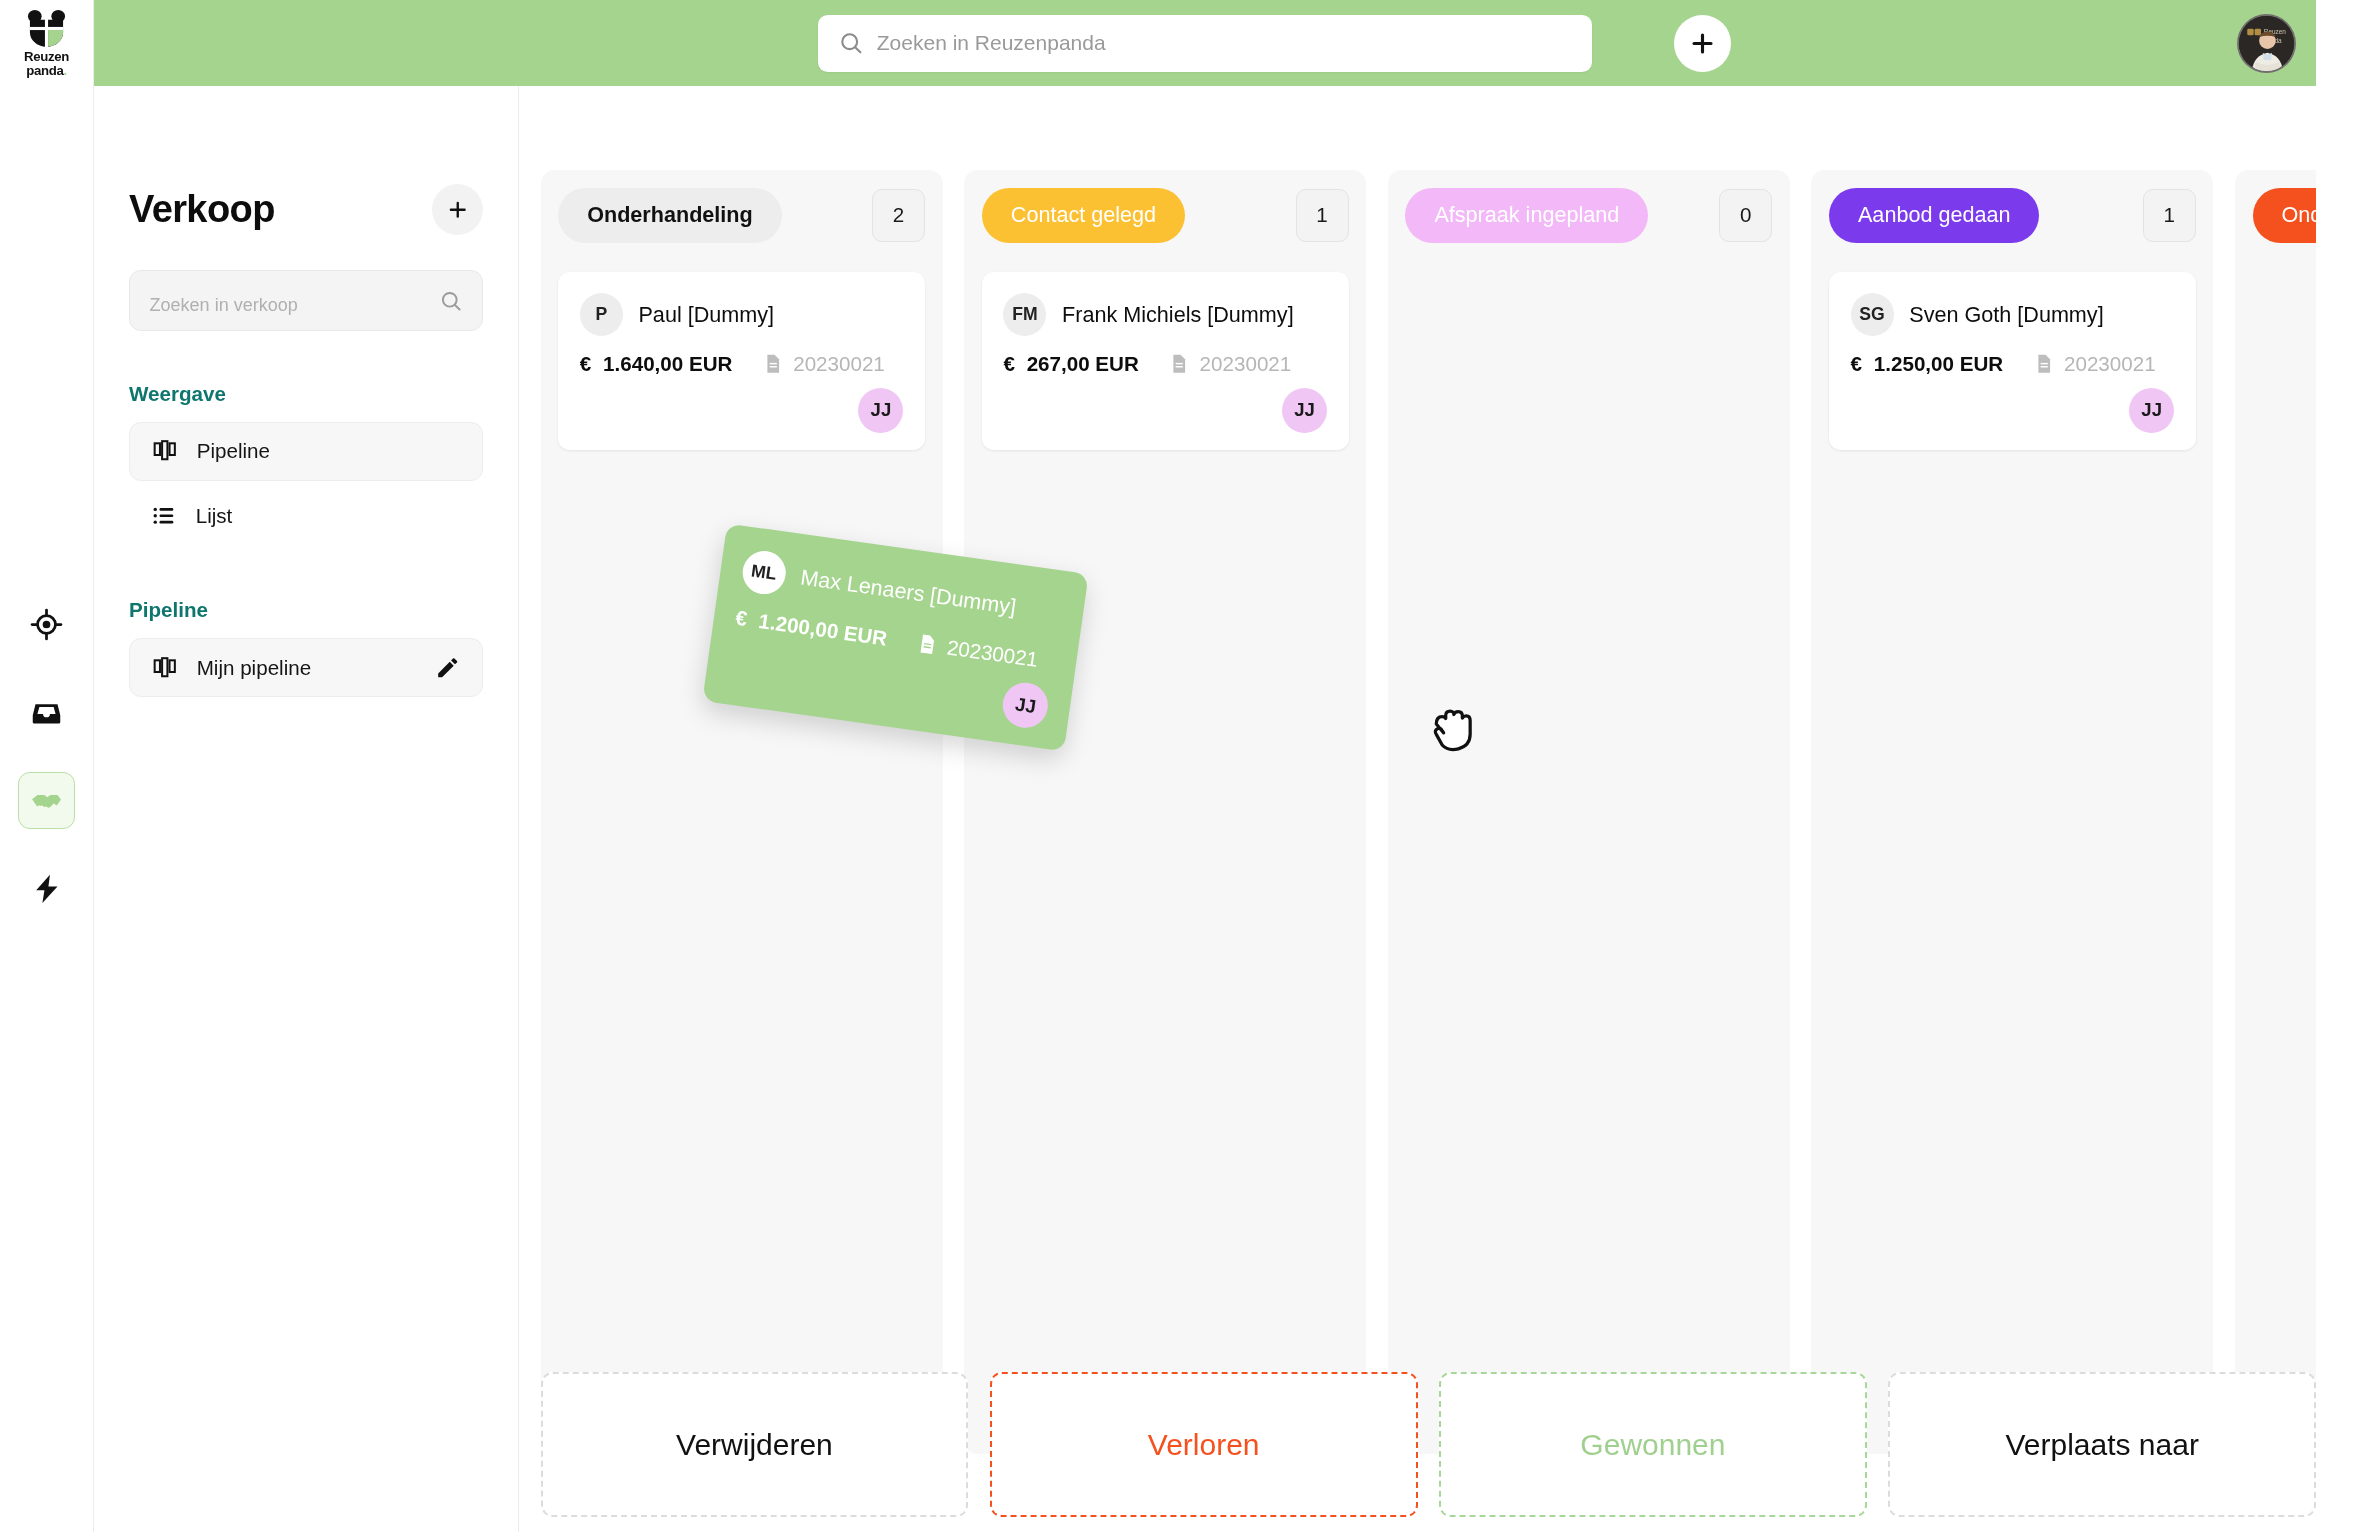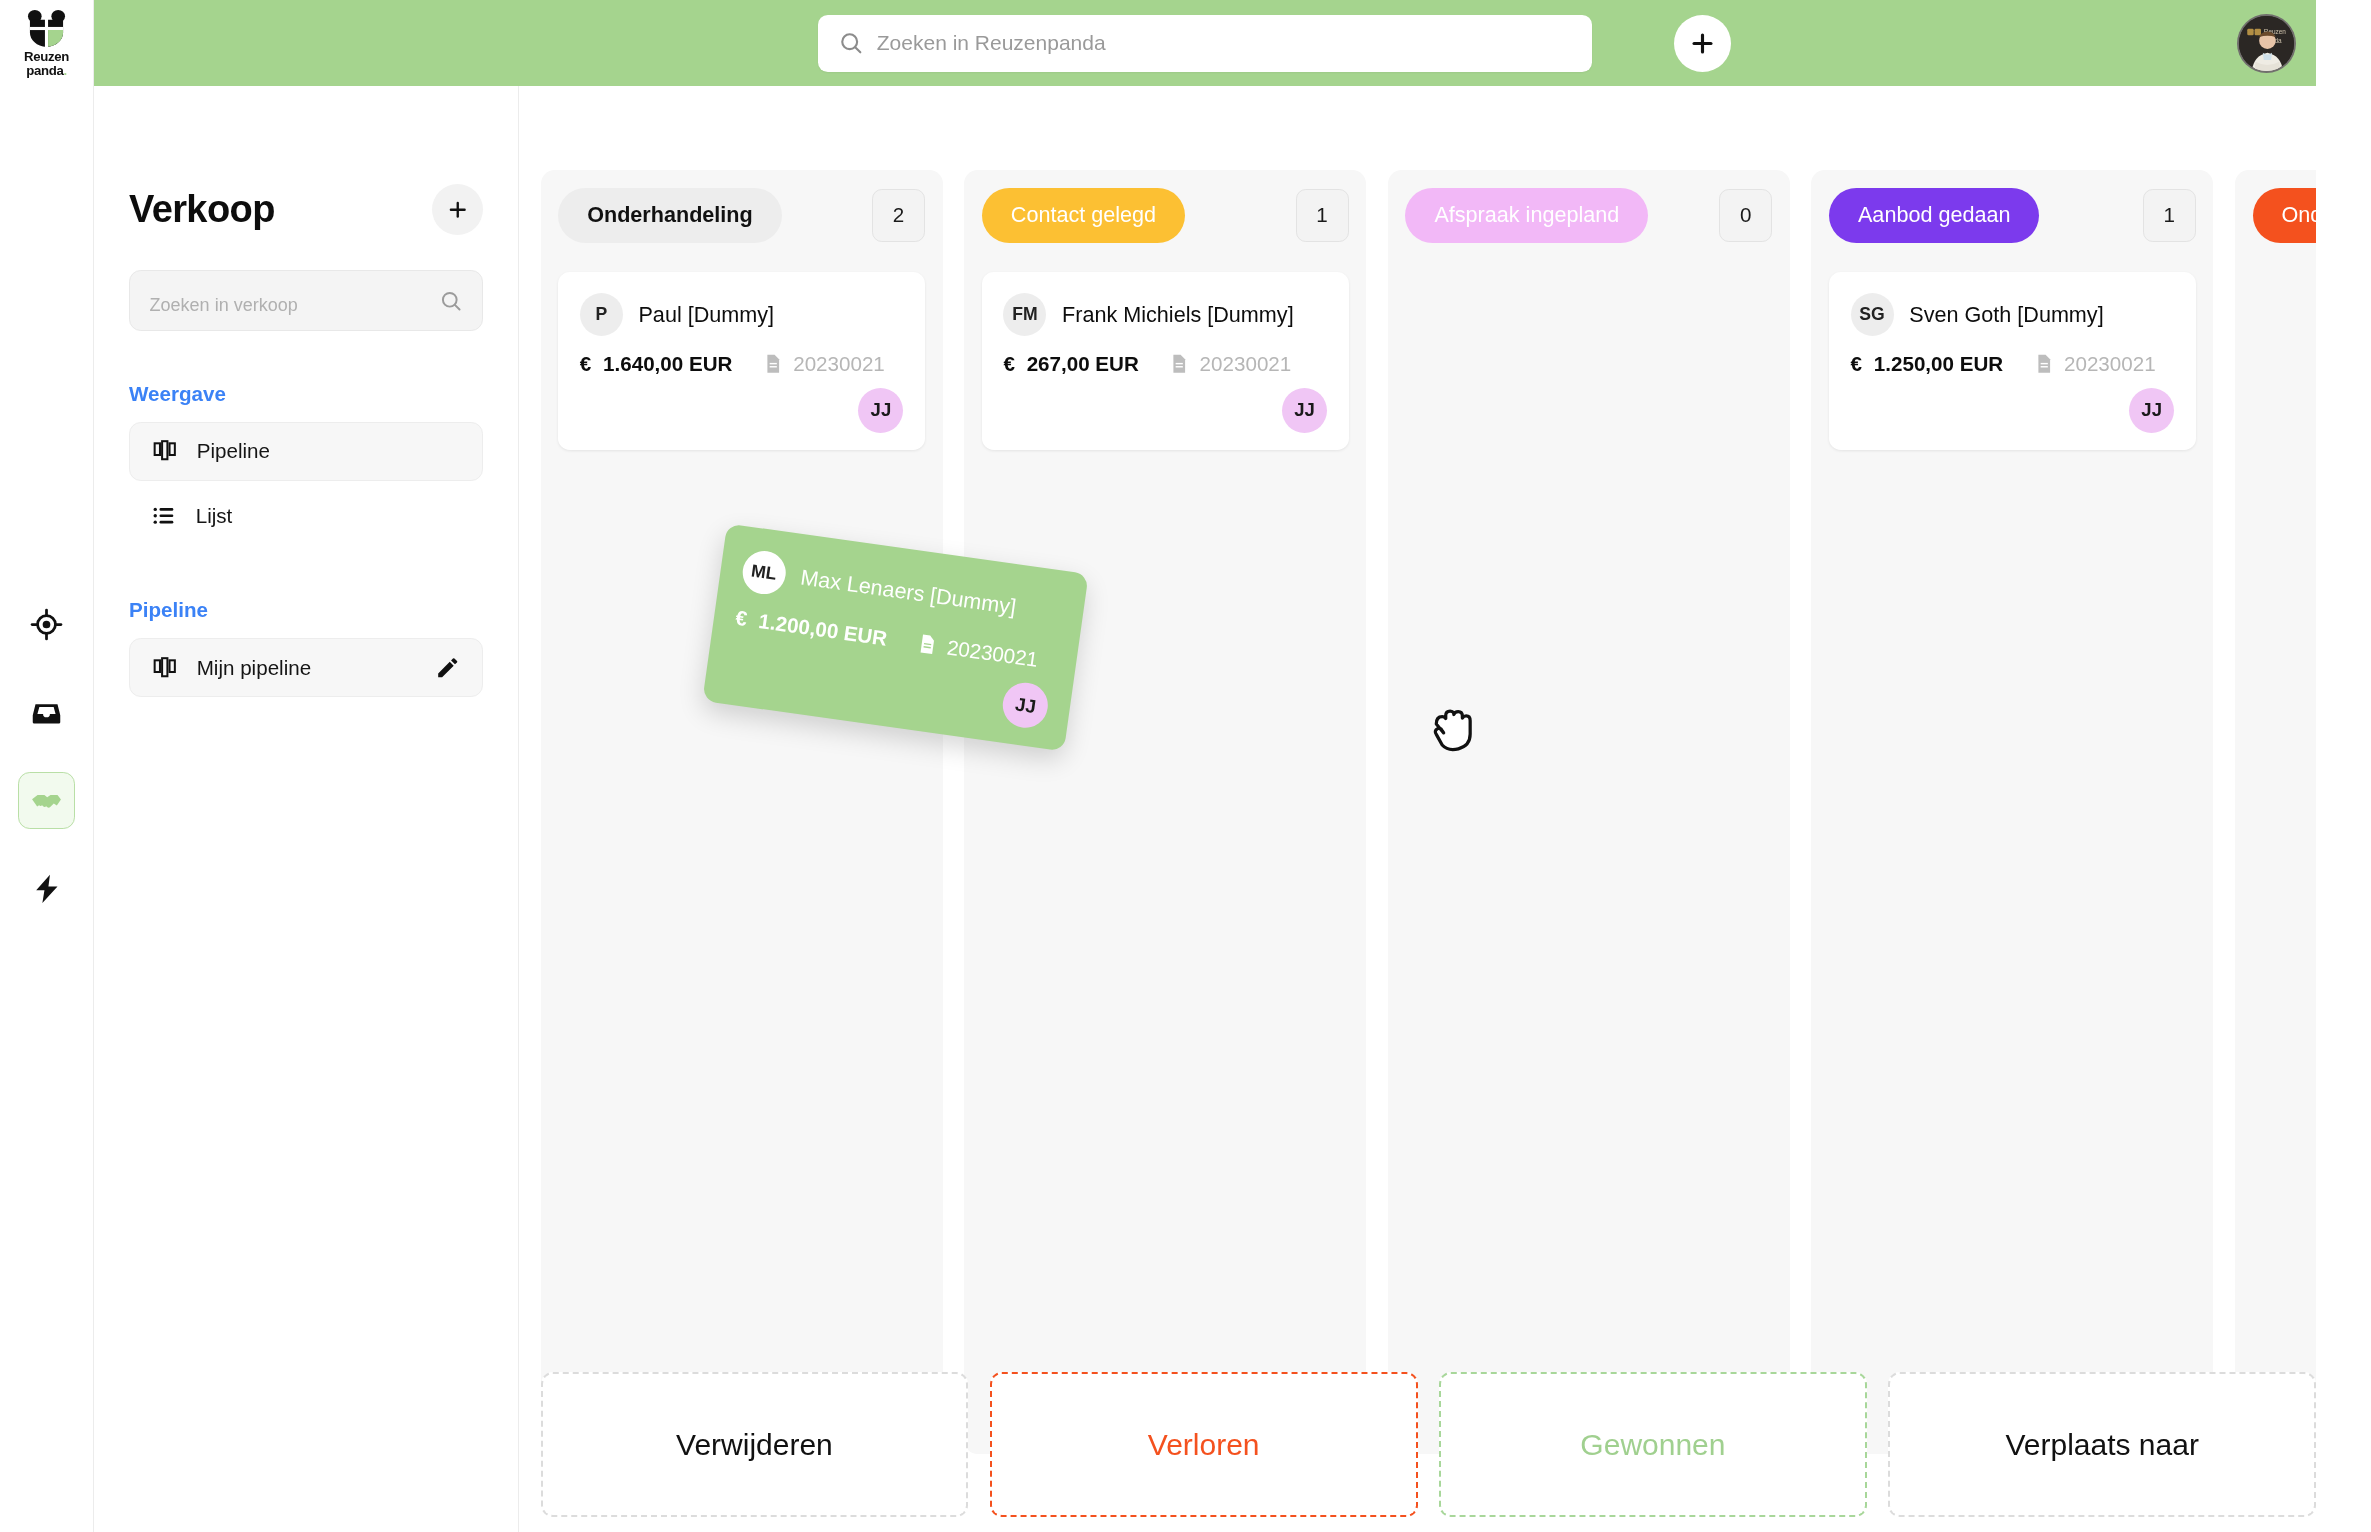--- a/index.html
+++ b/index.html
@@ -90,7 +90,7 @@
     font-size: 18px; font-family: "Liberation Sans", sans-serif; color: #15803d; margin-top: 9px;
   }
   .lp-search input::placeholder { color: #b0b0b0; }
-  .lp-sec-title { font-size: 20.6px; font-weight: bold; color: #3b82f6; margin-bottom: 15.7px; }
+  .lp-sec-title { font-size: 20.6px; font-weight: bold; color: #0f766e; margin-bottom: 15.7px; }
   .lp-item {
     height: 59px; border-radius: 11.8px; display: flex; align-items: center;
     gap: 19.6px; padding: 0 21.6px; cursor: pointer; margin-bottom: 5.9px;

